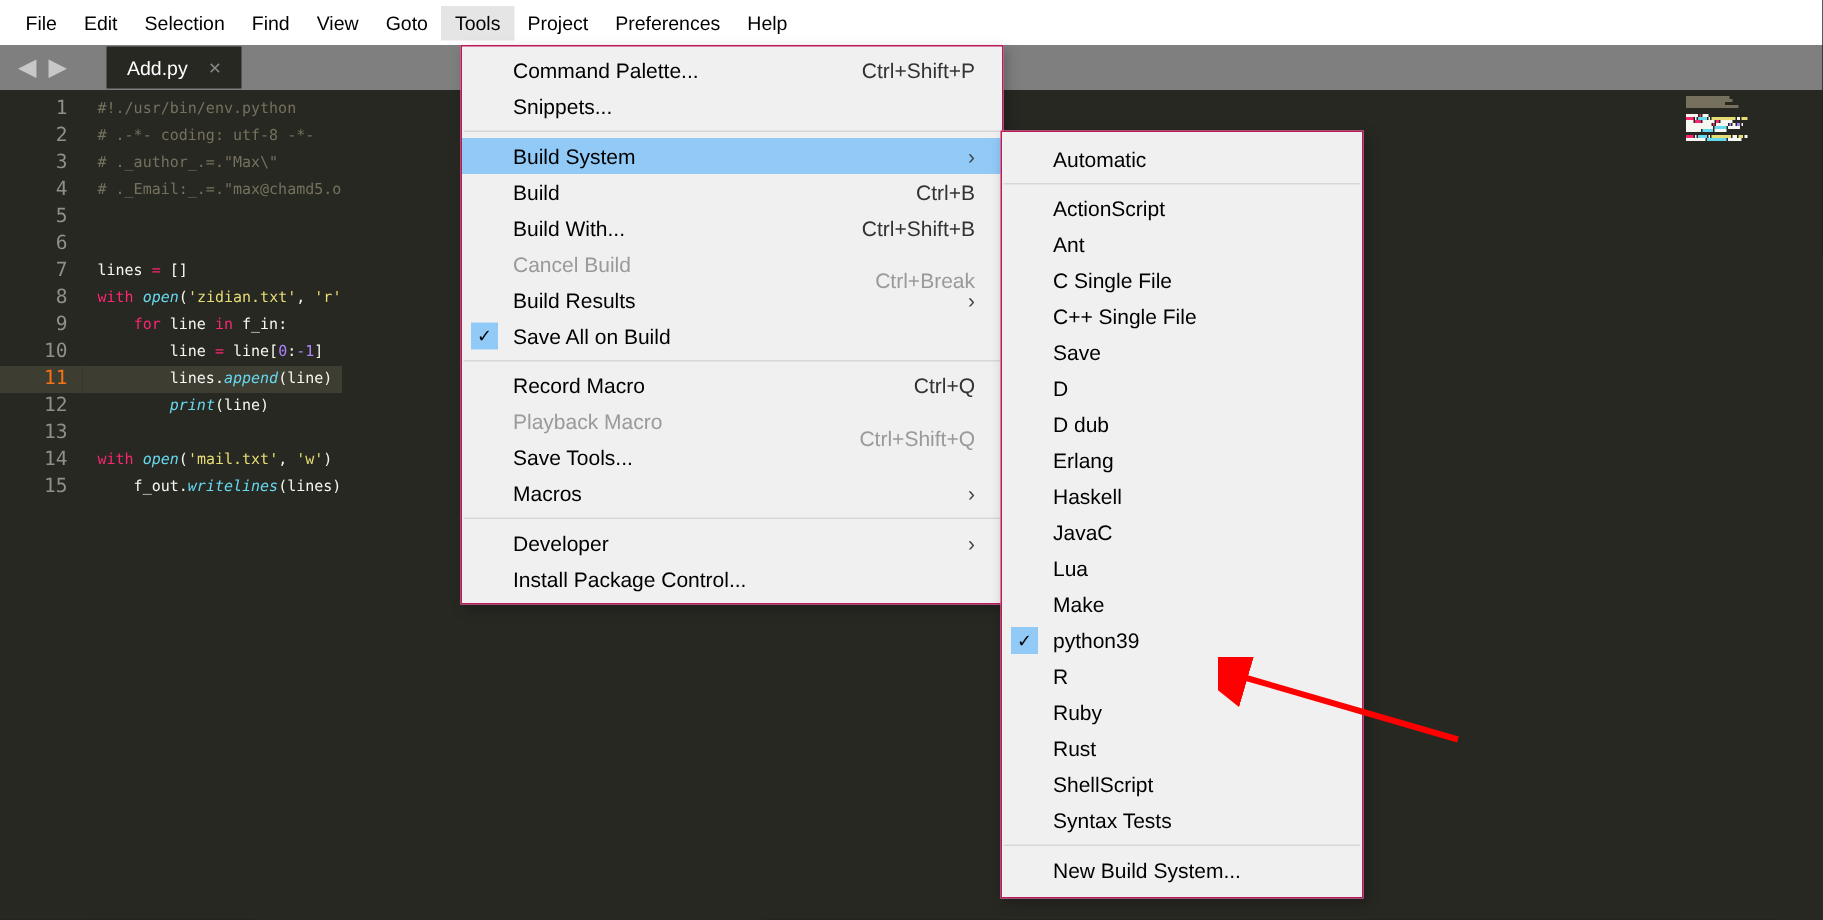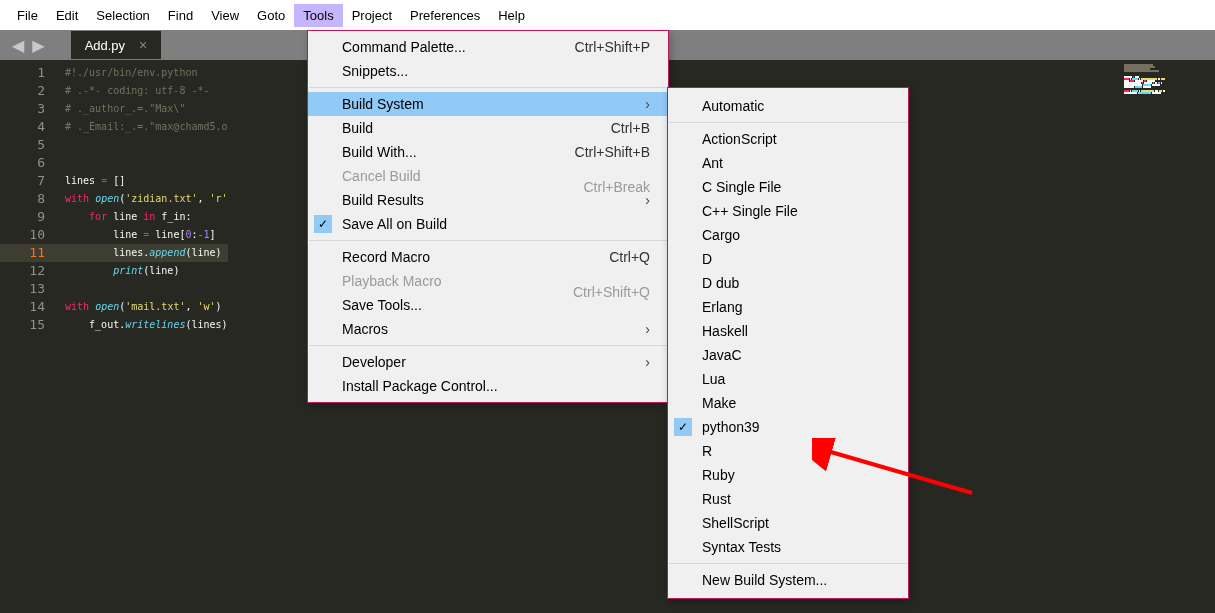--- a/index.html
+++ b/index.html
@@ -6,7 +6,7 @@
   body { font-family:"Segoe UI", -apple-system, sans-serif; font-size:13px; background:#1e1e1e; color:#d4d4d4; width:1215px; height:613px; overflow:hidden; position:relative; }
   .menubar { background:#ffffff; height:30px; display:flex; align-items:center; padding:0 8px; }
   .menubar-item { padding:4px 9px; color:#000; cursor:pointer; }
-  .menubar-item.active { background:#c4b5fd; }
+  .menubar-item.active { background:#e5e5e5; }
   .toolbar { background:#7f7f7f; height:30px; display:flex; align-items:center; }
   .nav-arrows { display:flex; gap:8px; padding:0 12px; }
   .arrow { color:#c8c8c8; font-size:16px; cursor:pointer; }

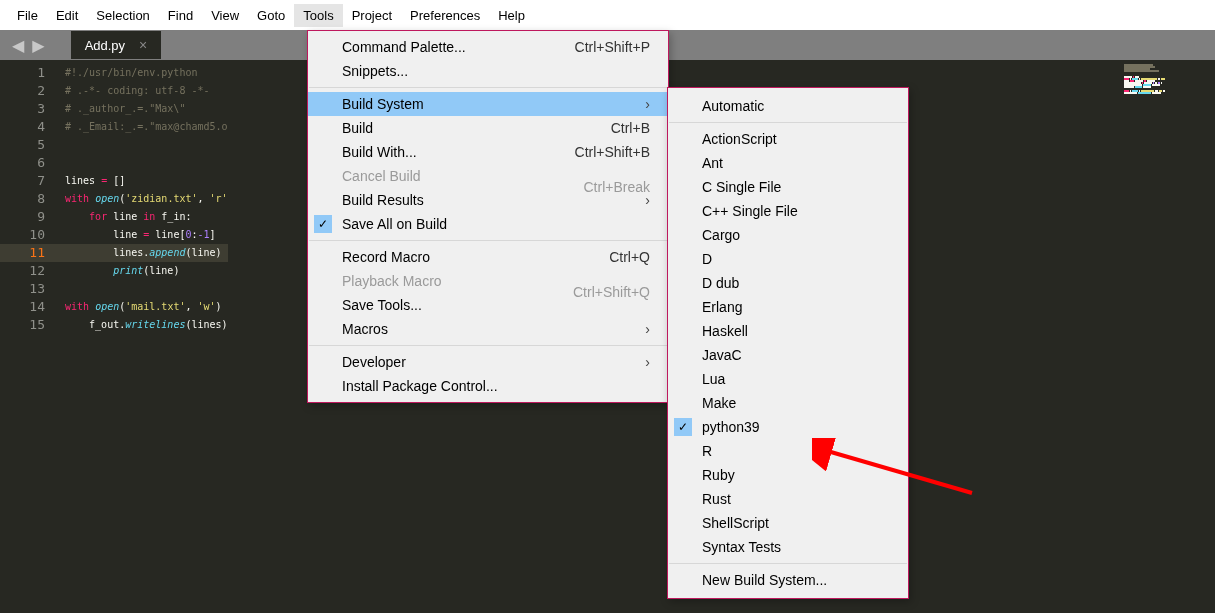--- a/index.html
+++ b/index.html
@@ -246,7 +246,7 @@
       <span>C++ Single File</span>
     </div>
     <div class="dropdown-item">
-      <span>Cargo</span>
+      <span>Save</span>
     </div>
     <div class="dropdown-item">
       <span>D</span>

